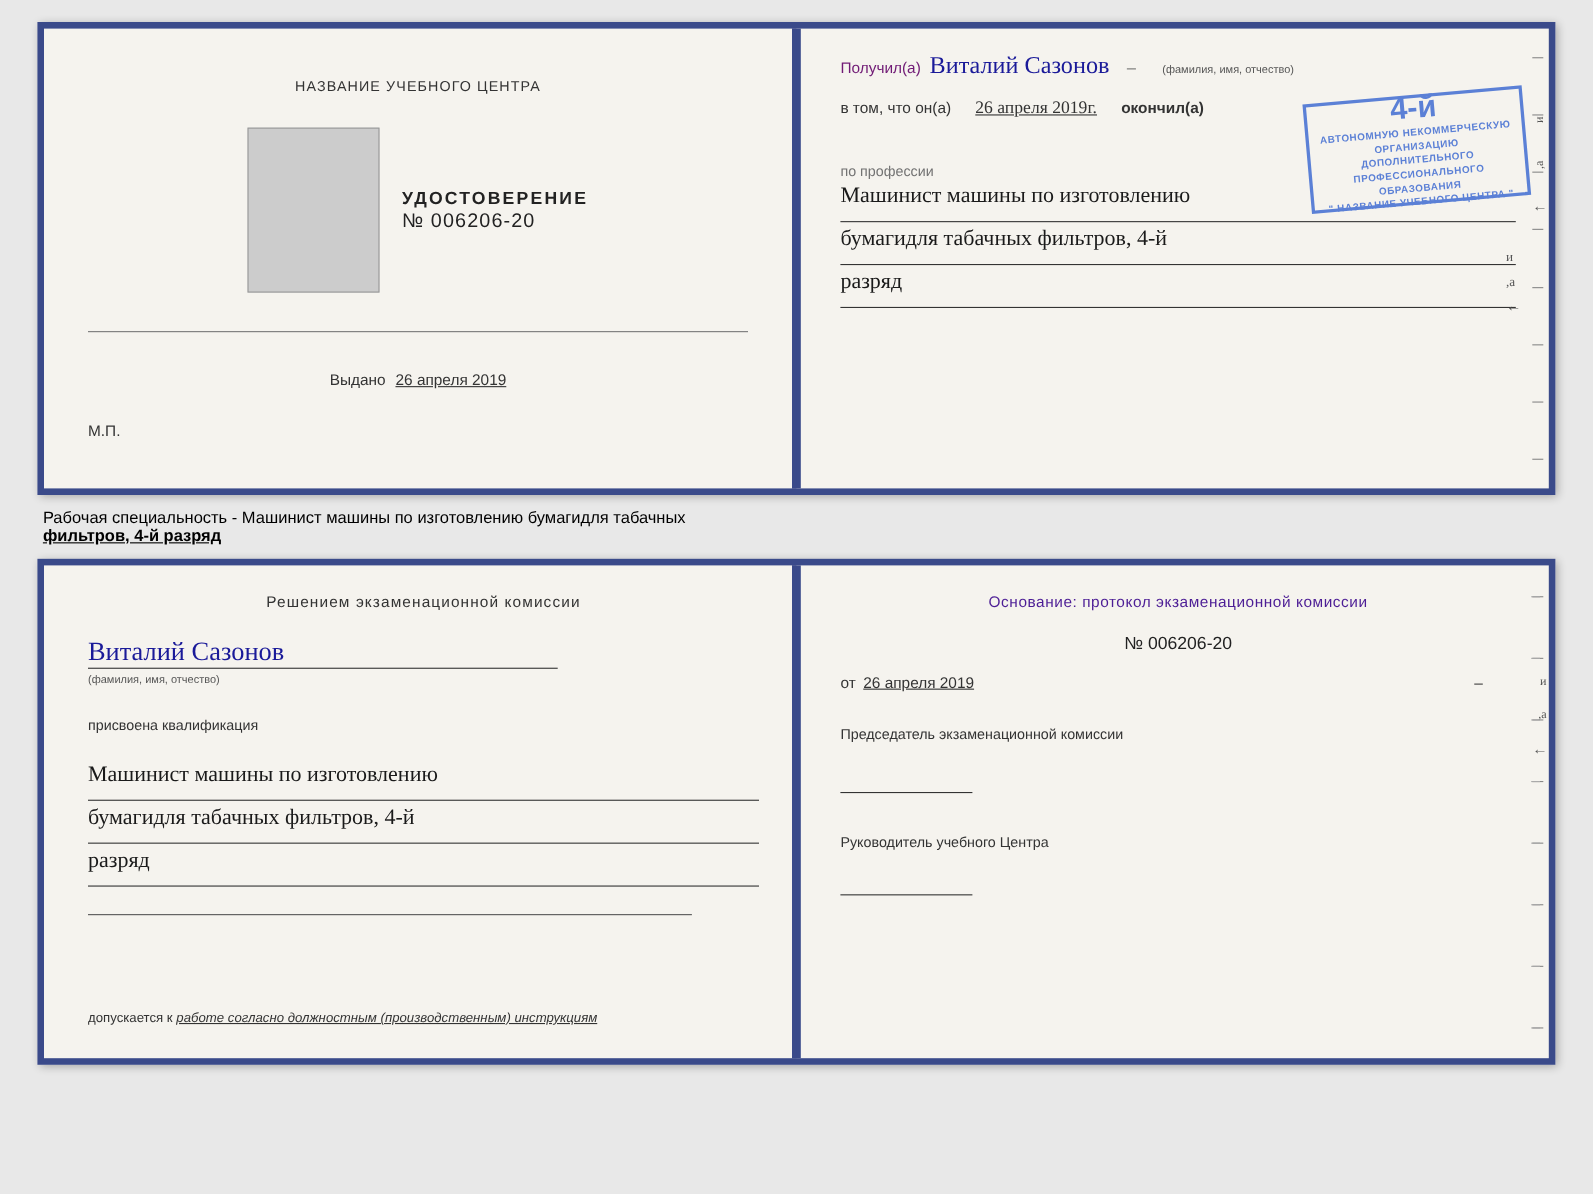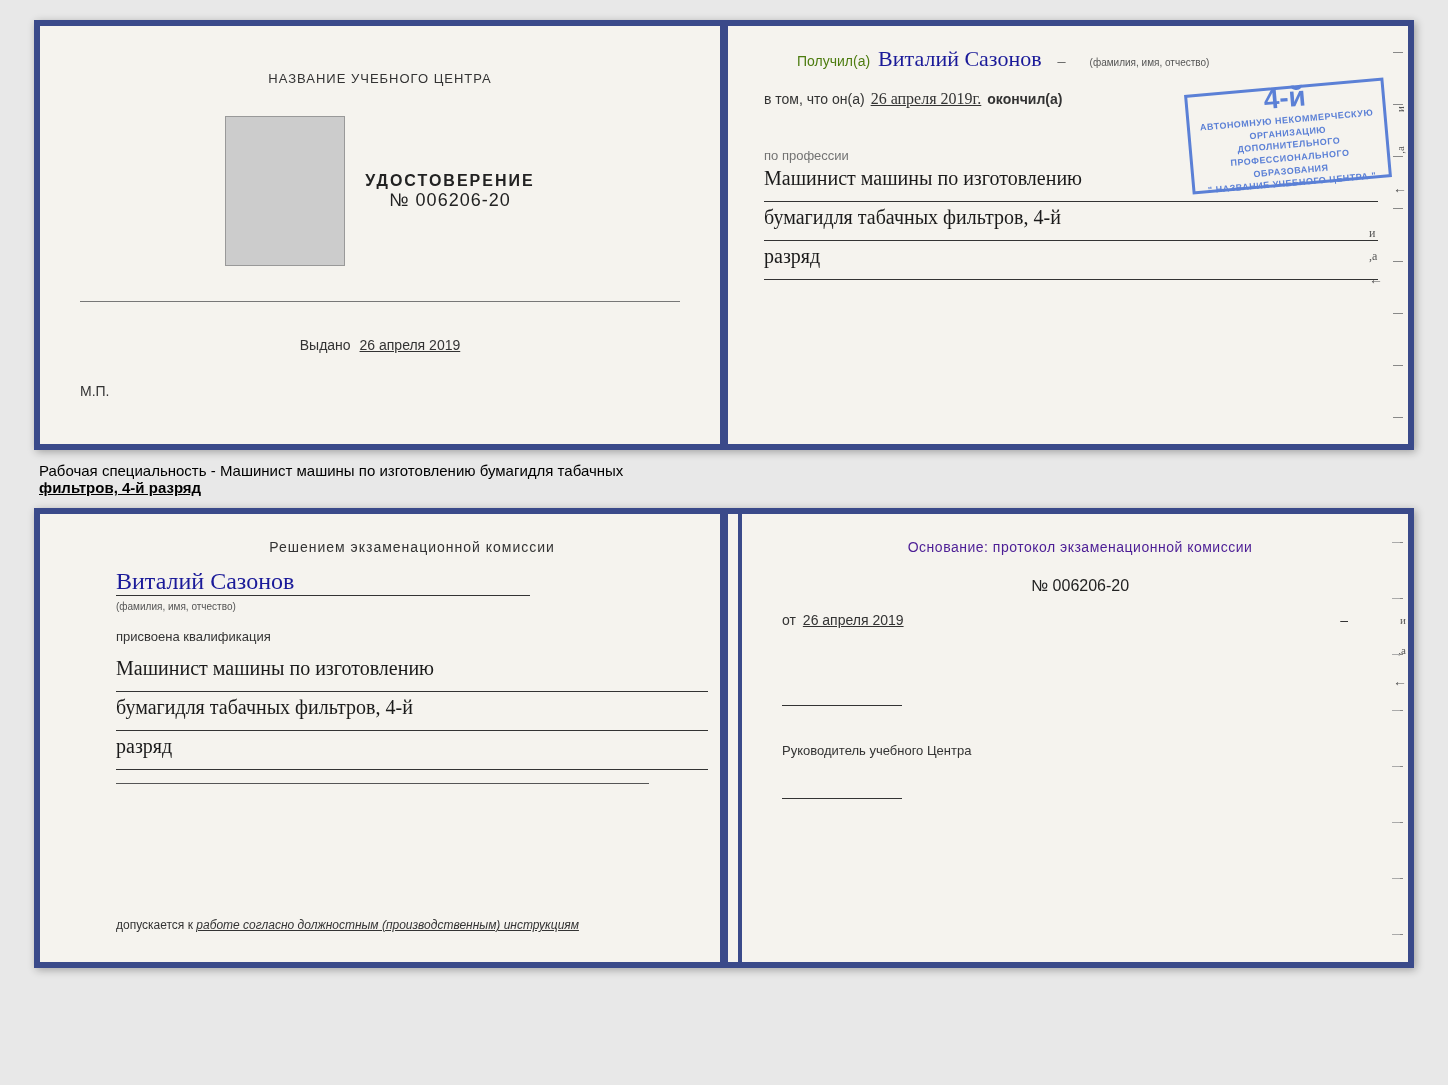--- a/index.html
+++ b/index.html
@@ -324,7 +324,7 @@
       </div>
 
       <div style="display:flex; align-items:baseline; gap:8px; flex-wrap:wrap;">
-        <span style="font-size:14px; font-family:Arial,sans-serif; color:#4d7c0f;margin-left:33px;">Получил(а)</span>
+        <span style="font-size:14px; font-family:Arial,sans-serif; color:#701a75;">Получил(а)</span>
         <span class="handwritten-name">Виталий Сазонов</span>
         <span style="color:#555; margin:0 8px;">–</span>
         <br>

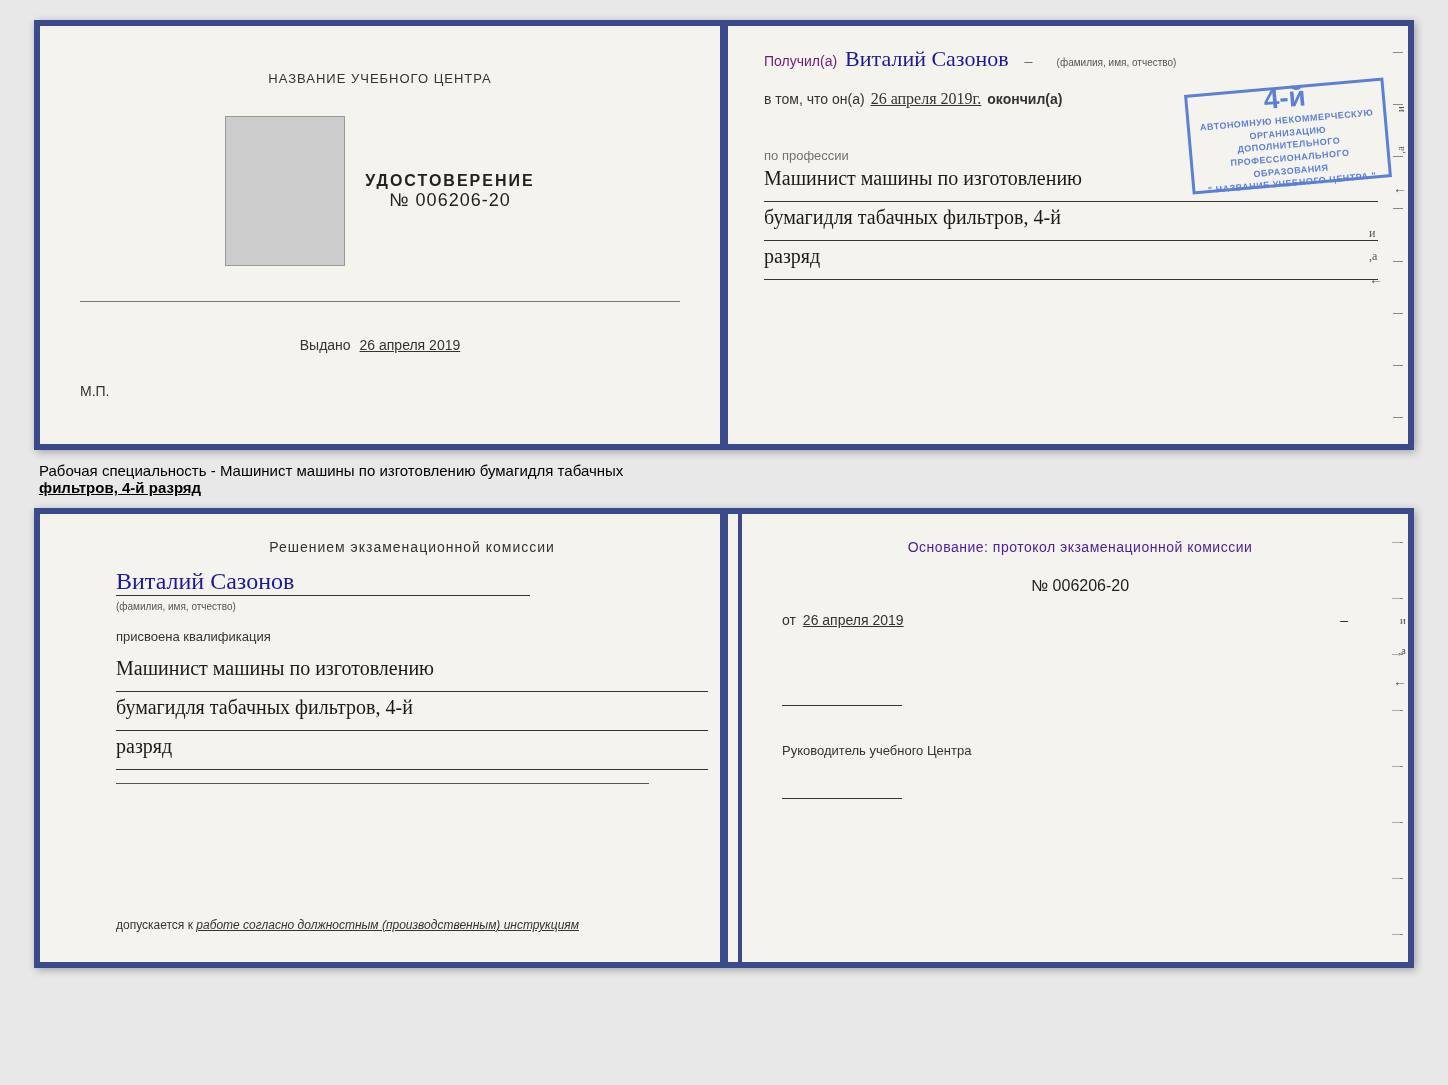--- a/index.html
+++ b/index.html
@@ -331,7 +331,7 @@
         <span class="small-caption">(фамилия, имя, отчество)</span>
       </div>
 
-      <div style="display:flex; align-items:baseline; gap:6px; flex-wrap:wrap; margin-top:8px;">
+      <div style="display:flex; align-items:baseline; gap:22px; flex-wrap:wrap; margin-top:8px;">
         <span style="font-size:14px; font-family:Arial,sans-serif; color:#333;">в том, что он(а)</span>
         <span class="handwritten-date">26 апреля 2019г.</span>
         <span style="font-size:14px; font-family:Arial,sans-serif; color:#333; font-weight:bold;">окончил(а)</span>

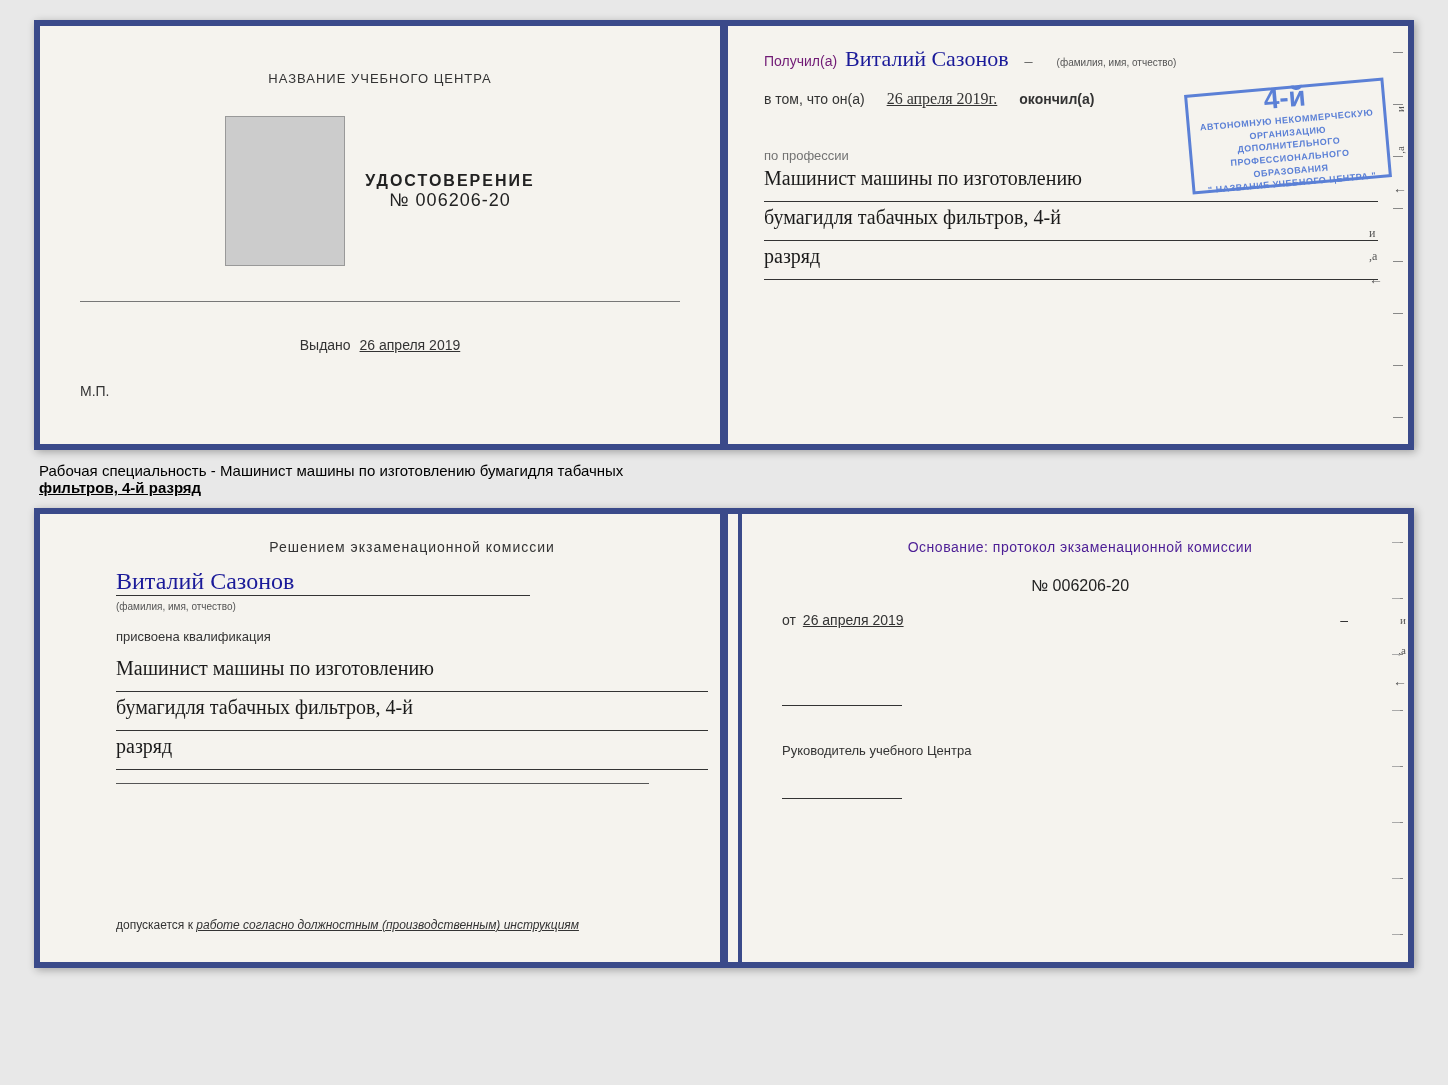--- a/index.html
+++ b/index.html
@@ -71,7 +71,7 @@
     }
 
     .udostoverenie-block {
-      text-align: center;
+      text-align: left;
     }
 
     .udost-title {

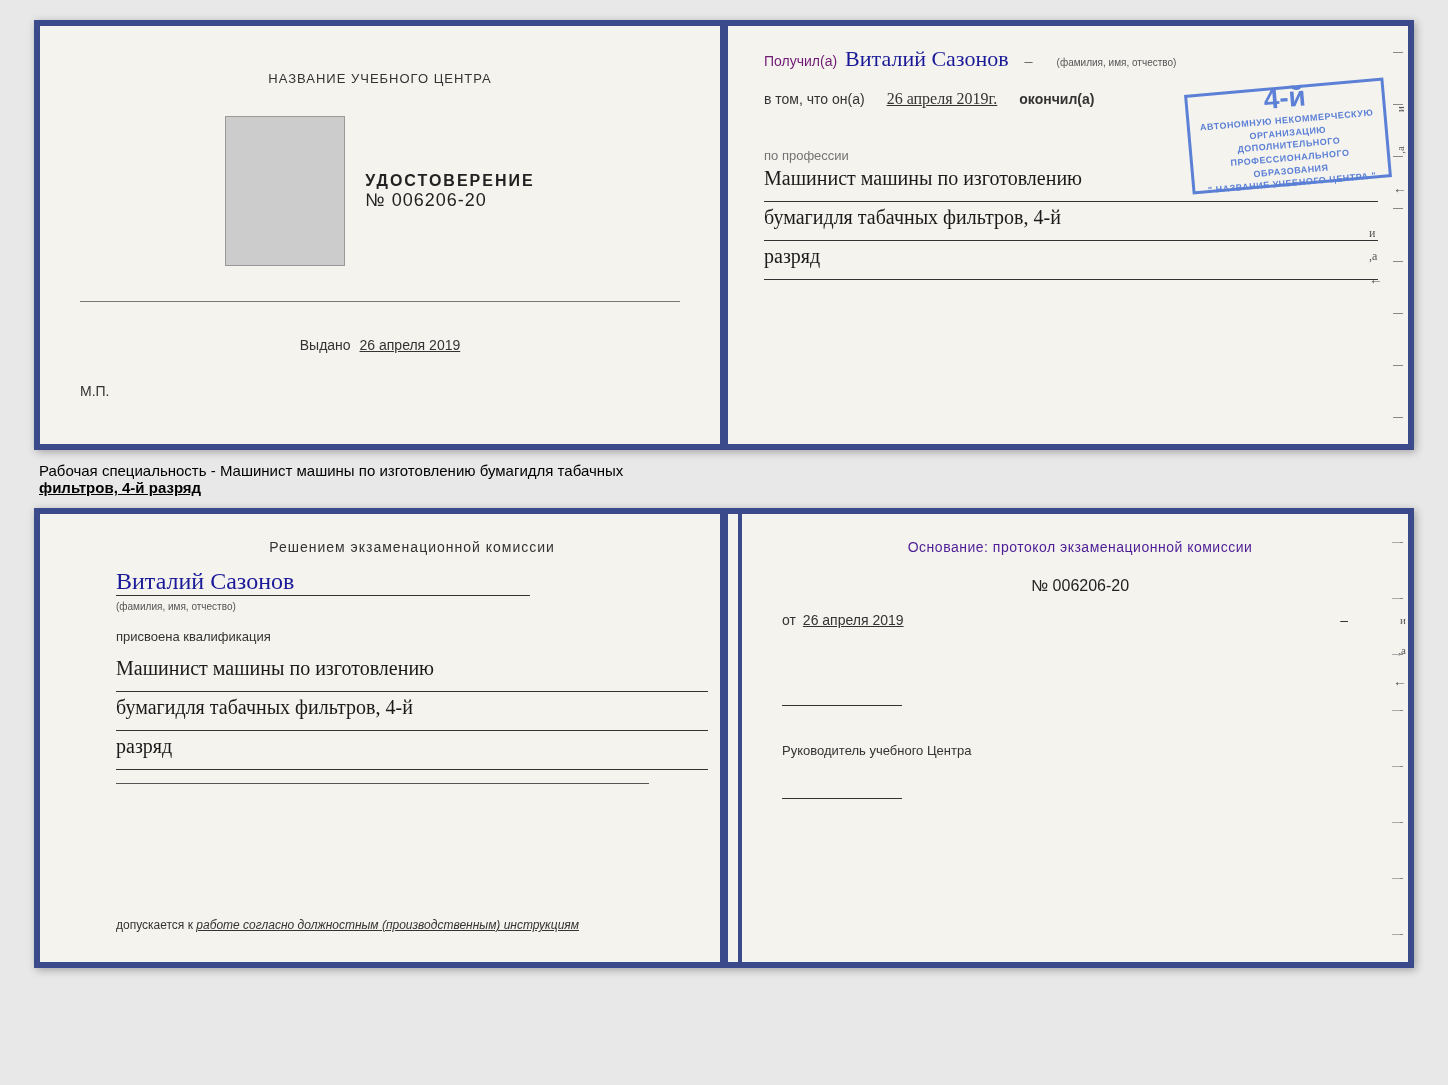--- a/index.html
+++ b/index.html
@@ -237,10 +237,9 @@
       padding: 25px 30px 20px 40px;
       display: flex;
       flex-direction: column;
-      gap: 8px;
+      gap: 20px;
       border-right: 4px solid #3a4a8a;
       position: relative;
-      margin-left: 36px;
     }
 
     .bottom-right {

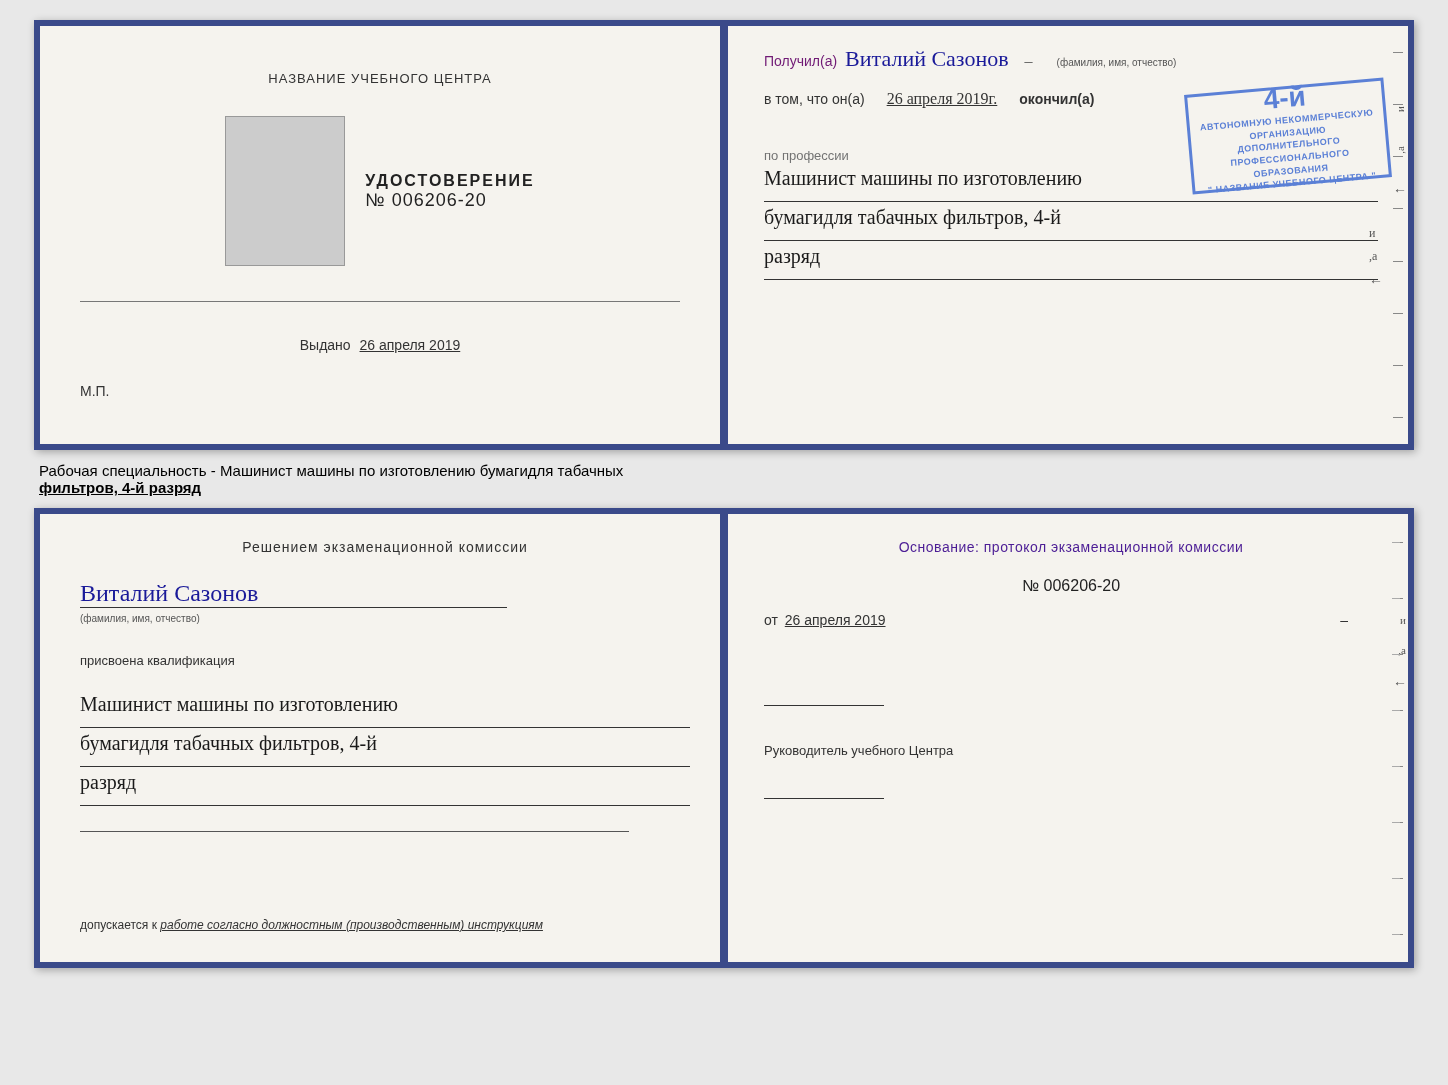--- a/index.html
+++ b/index.html
@@ -420,6 +420,7 @@
       </div>
 
       <div style="margin-top:20px;">
+        <div style="font-size:13px; font-family:Arial,sans-serif; color:#333;">Председатель экзаменационной комиссии</div>
         <div style="margin-top:30px; display:flex; flex-direction:column; gap:3px;">
           <div class="sig-line"></div>
         </div>

